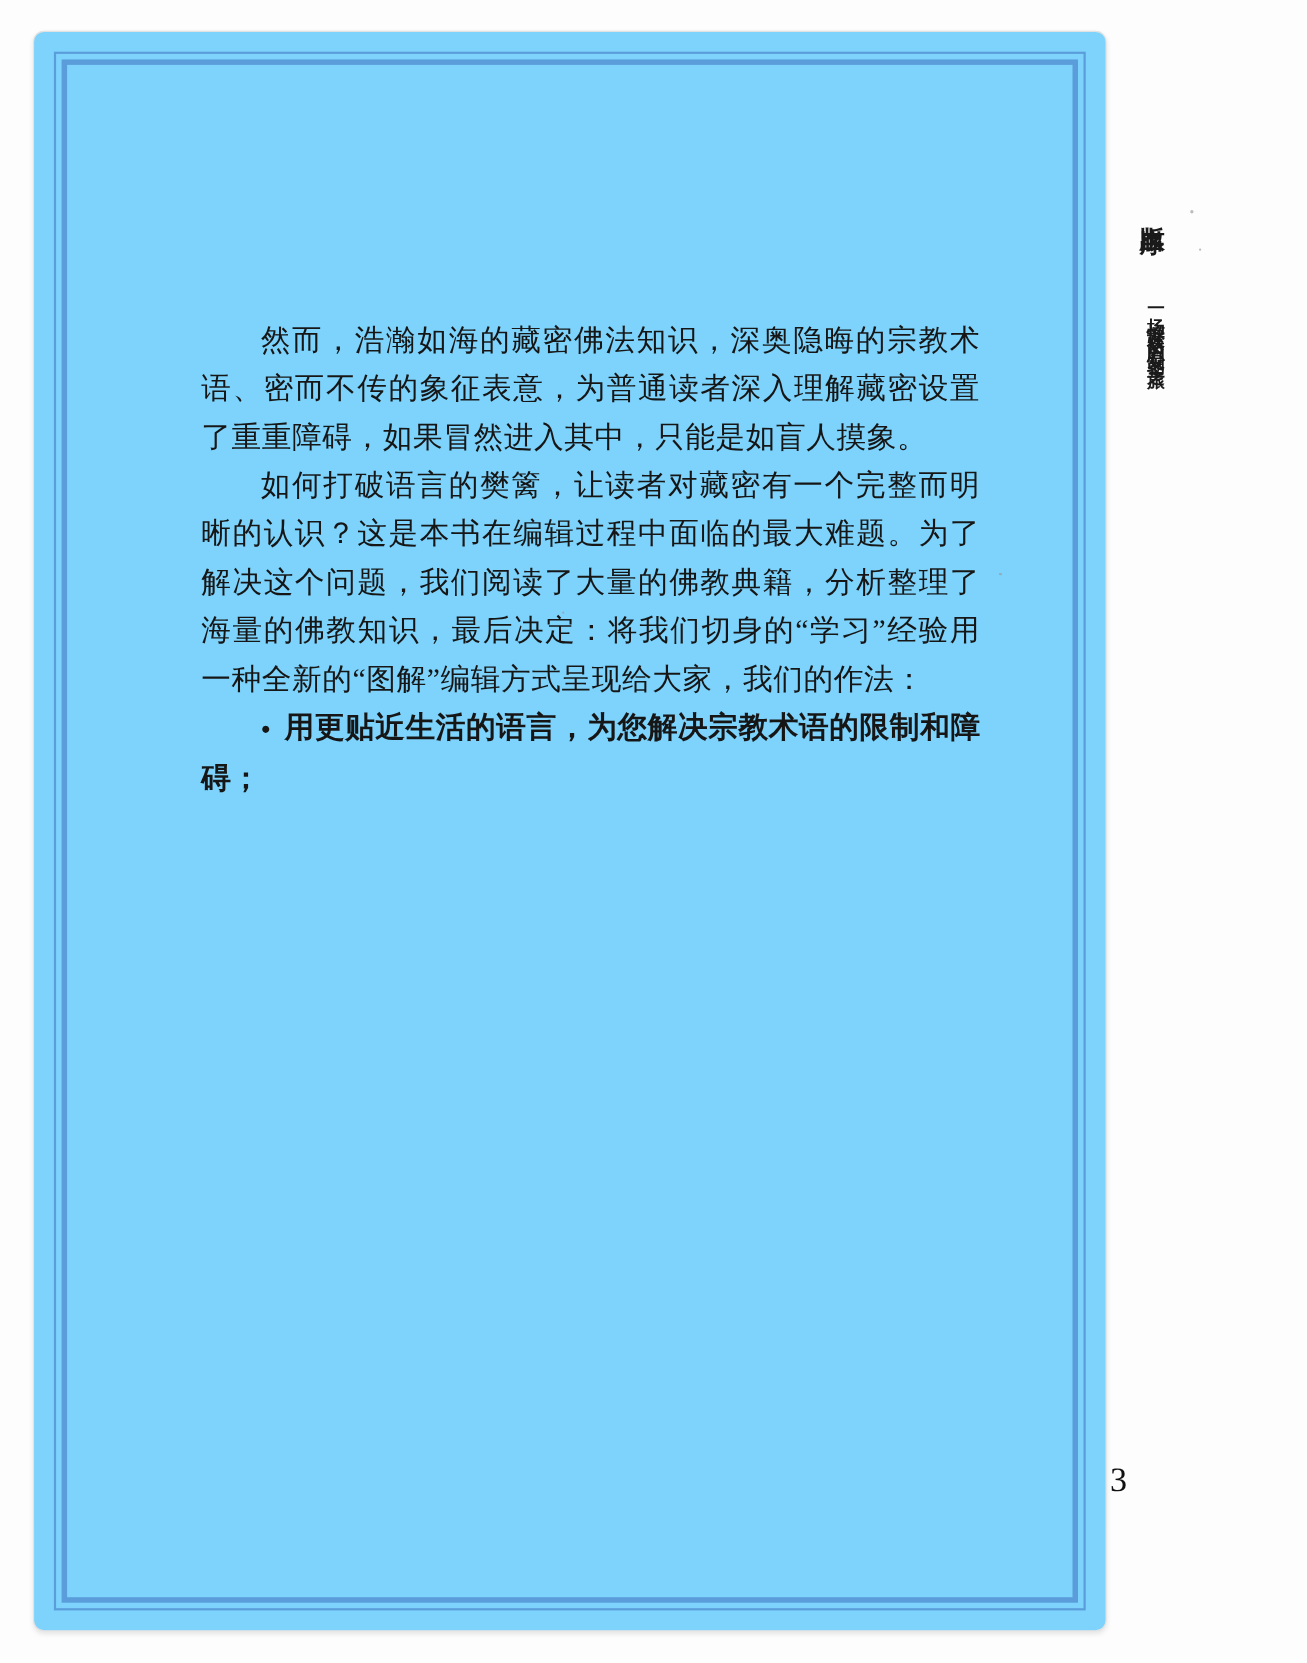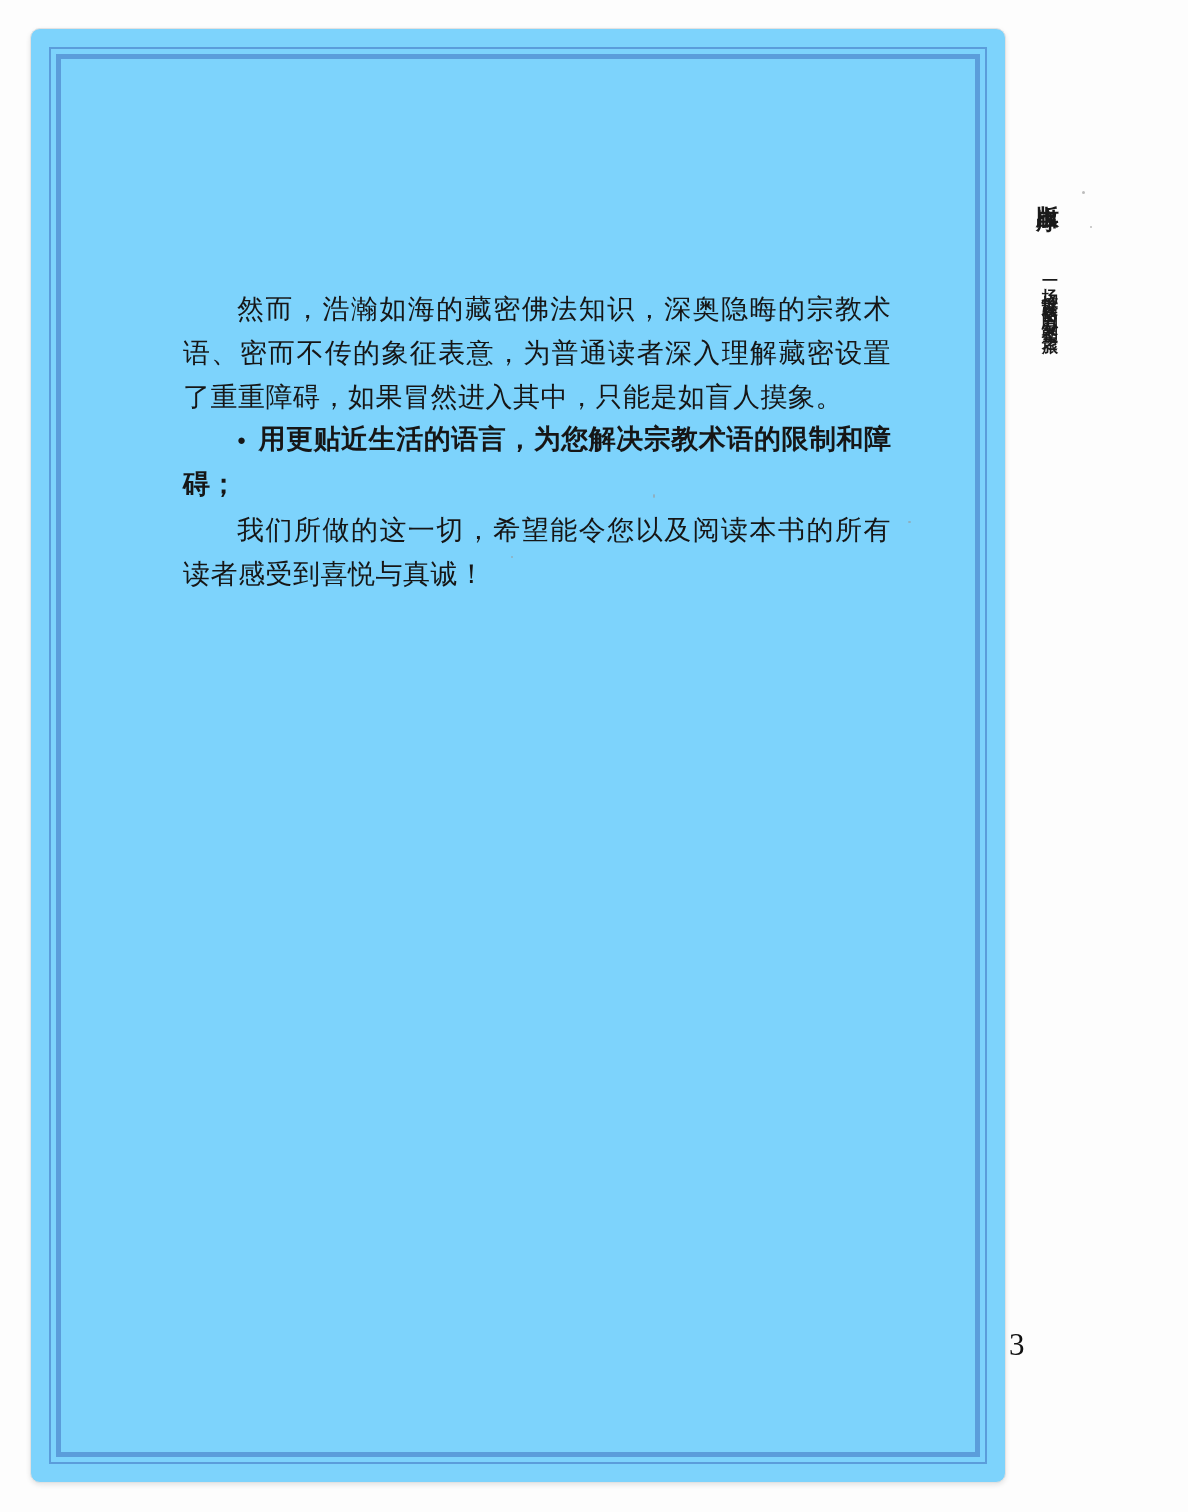--- a/index.html
+++ b/index.html
@@ -103,6 +103,7 @@
 
   <div class="text-block">
     <p class="para">然而，浩瀚如海的藏密佛法知识，深奥隐晦的宗教术语、密而不传的象征表意，为普通读者深入理解藏密设置了重重障碍，如果冒然进入其中，只能是如盲人摸象。</p>
+    <p class="para">如何打破语言的樊篱，让读者对藏密有一个完整而明晰的认识？这是本书在编辑过程中面临的最大难题。为了解决这个问题，我们阅读了大量的佛教典籍，分析整理了海量的佛教知识，最后决定：将我们切身的“学习”经验用一种全新的“图解”编辑方式呈现给大家，我们的作法：</p>
 
     <p class="para bullet"><span class="bsym">●</span><span>用更贴近生活的语言，为您解决宗教术语的限制和障碍；</span></p>
 

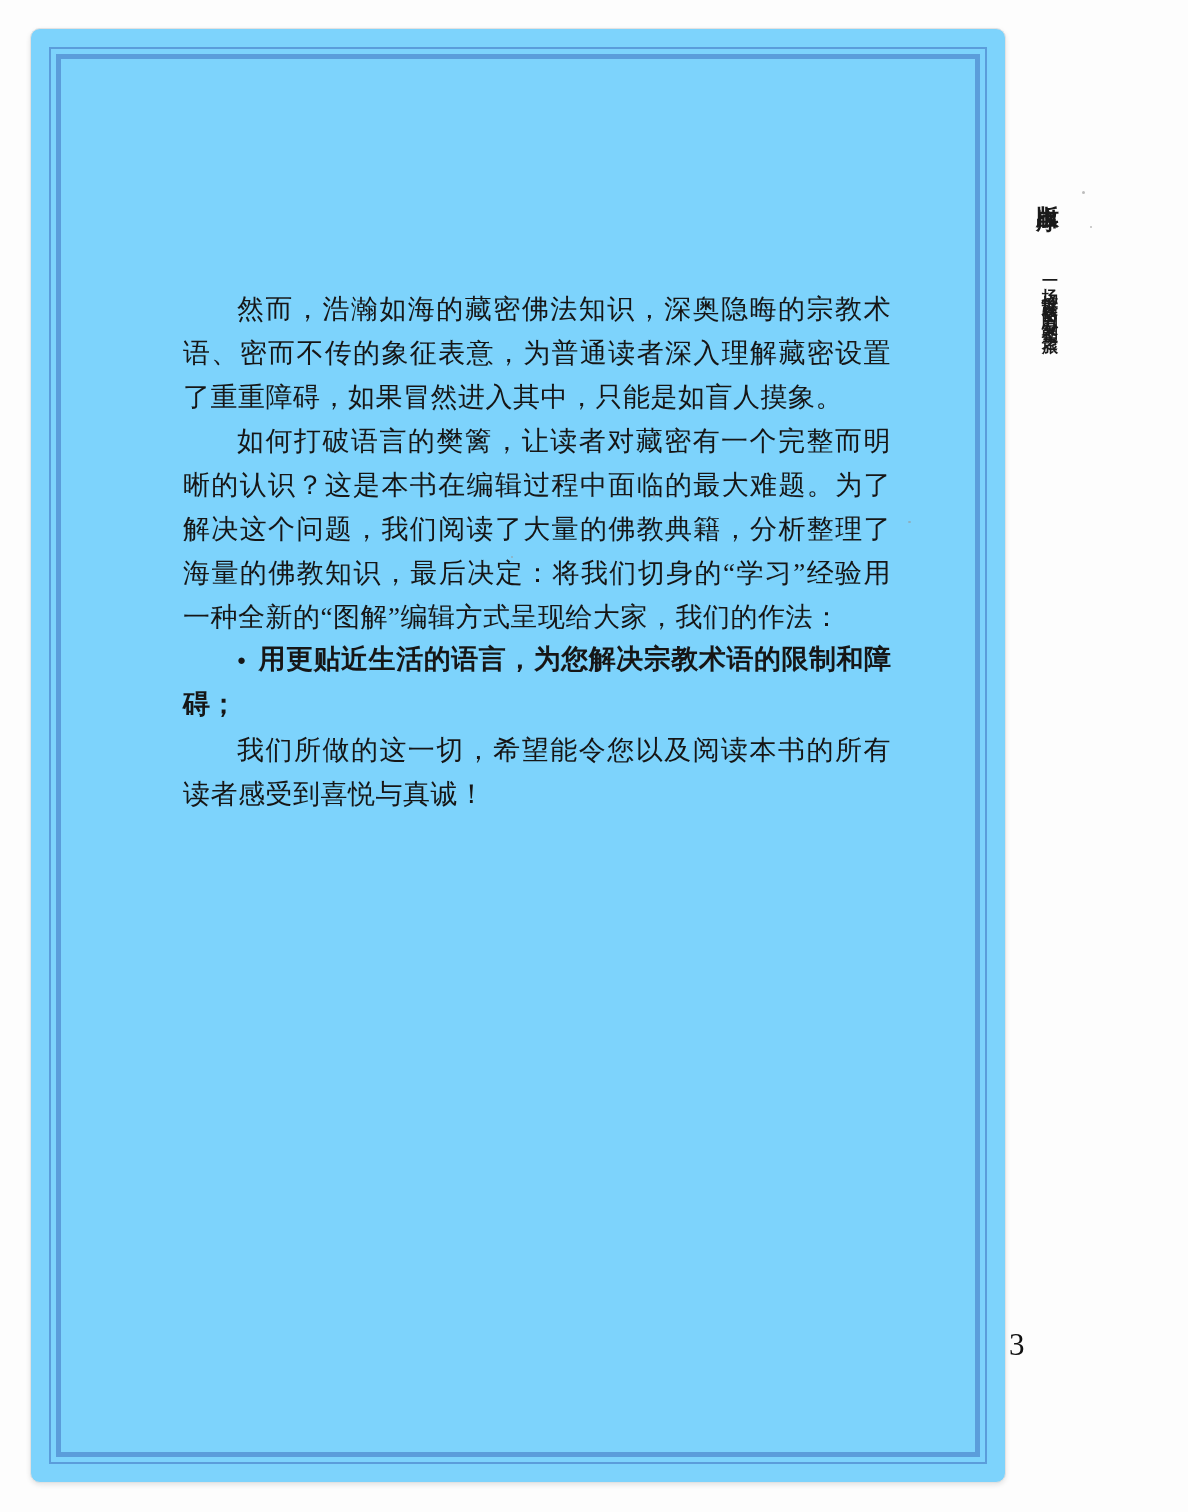--- a/index.html
+++ b/index.html
@@ -46,7 +46,7 @@
   }
   .para { margin: 0; text-indent: 2em; }
   .para.bullet {
-    font-family: Liberation Mono, monospace;
+    font-family: Liberation Serif, serif;
     font-weight: 700;
     letter-spacing: 0;
   }

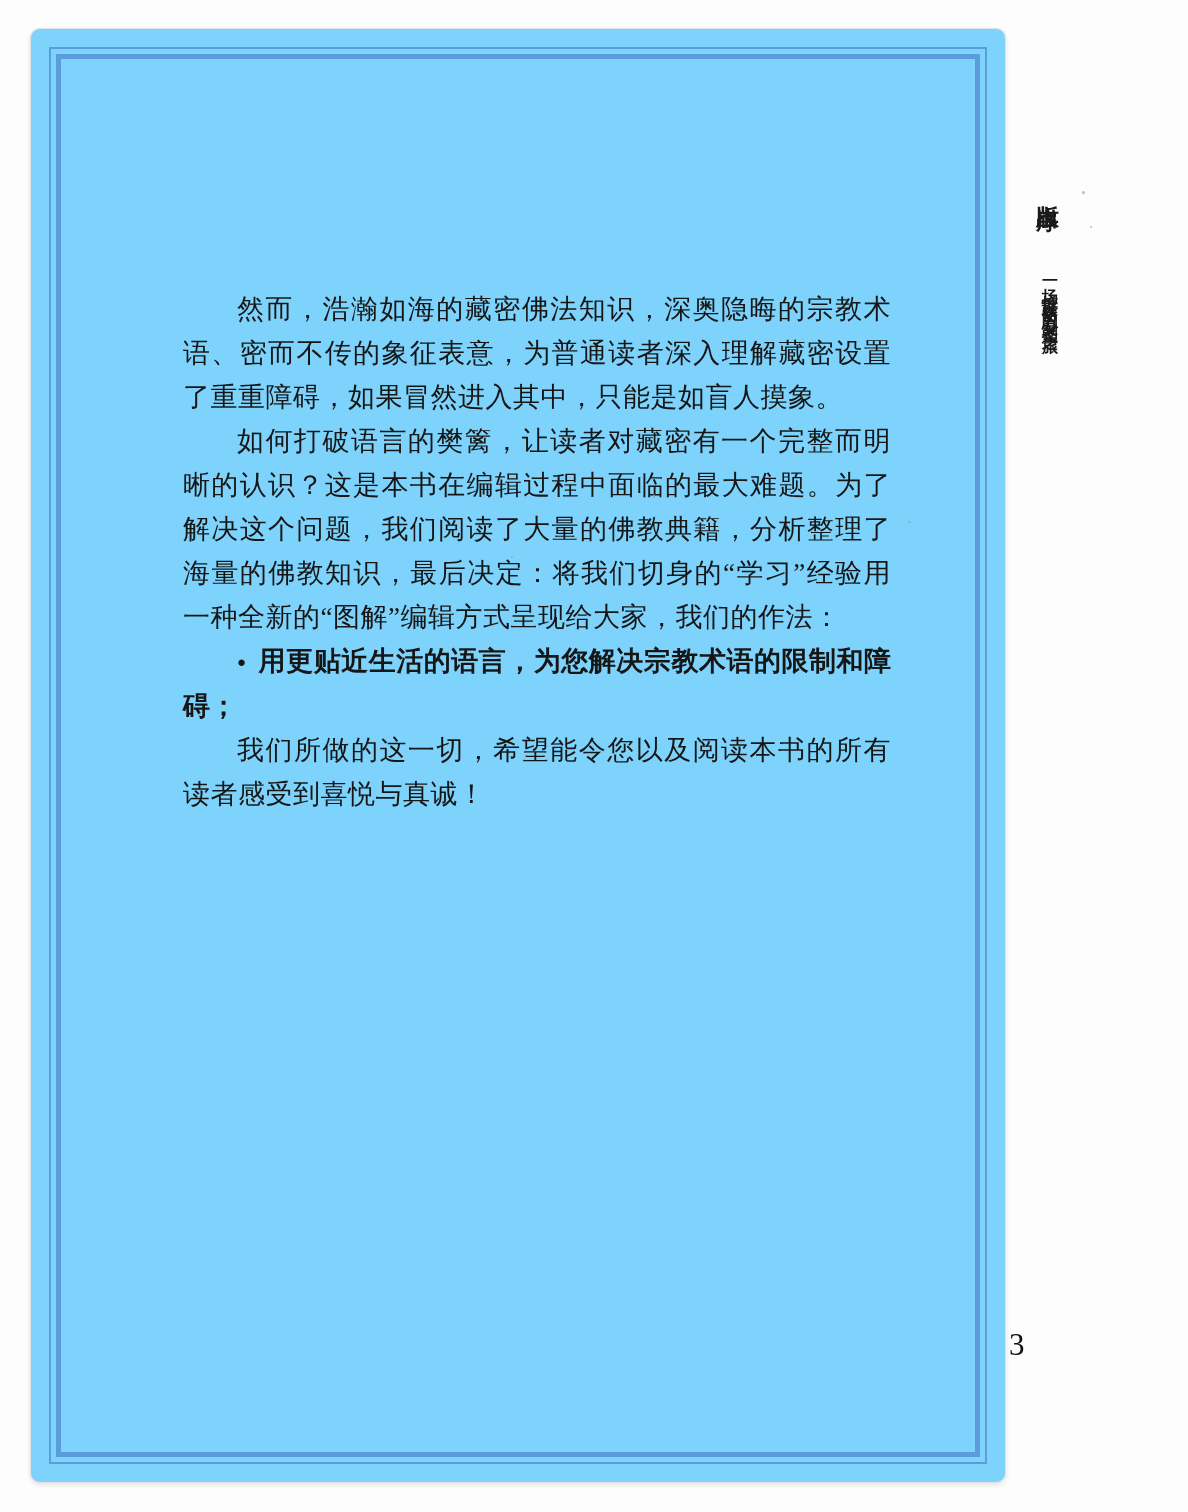--- a/index.html
+++ b/index.html
@@ -109,7 +109,6 @@
 
 
 
-    <p class="para">我们所做的这一切，希望能令您以及阅读本书的所有读者感受到喜悦与真诚！</p>
   </div>
 
   <div class="sb-title">出版序</div>

